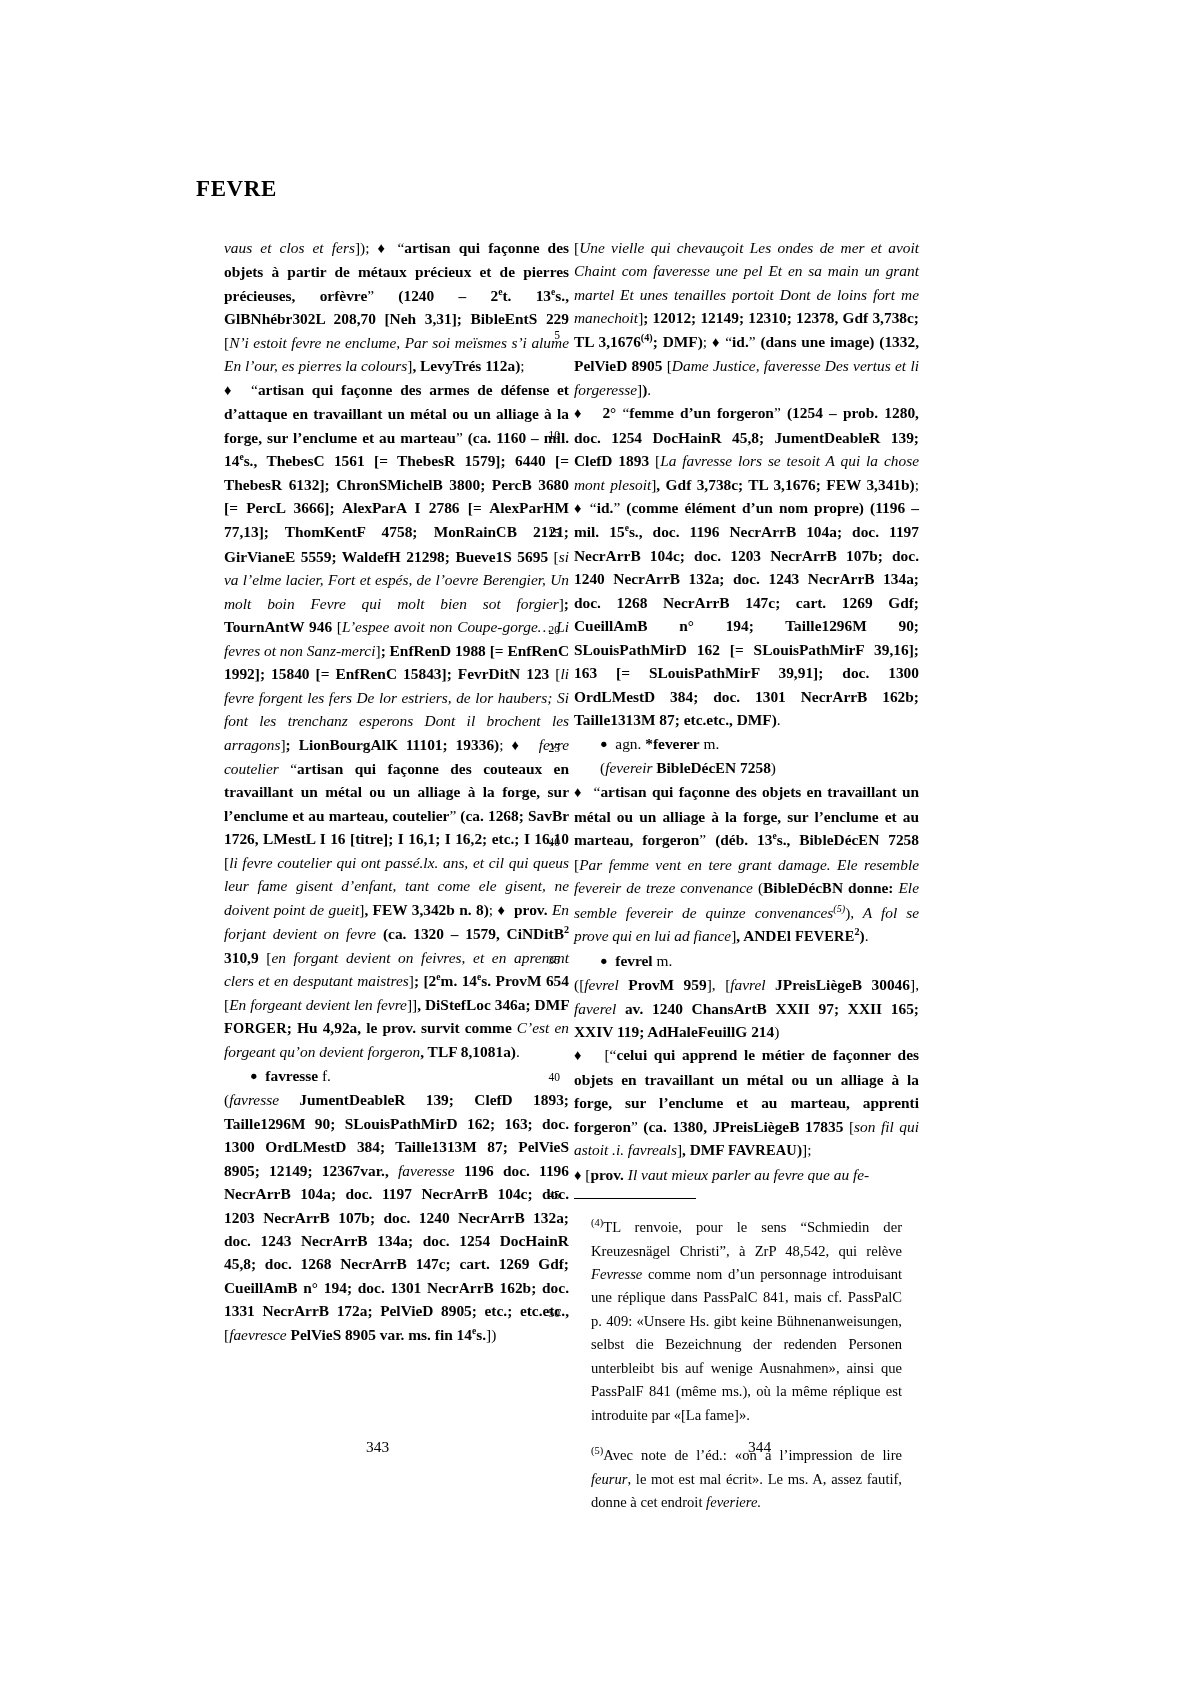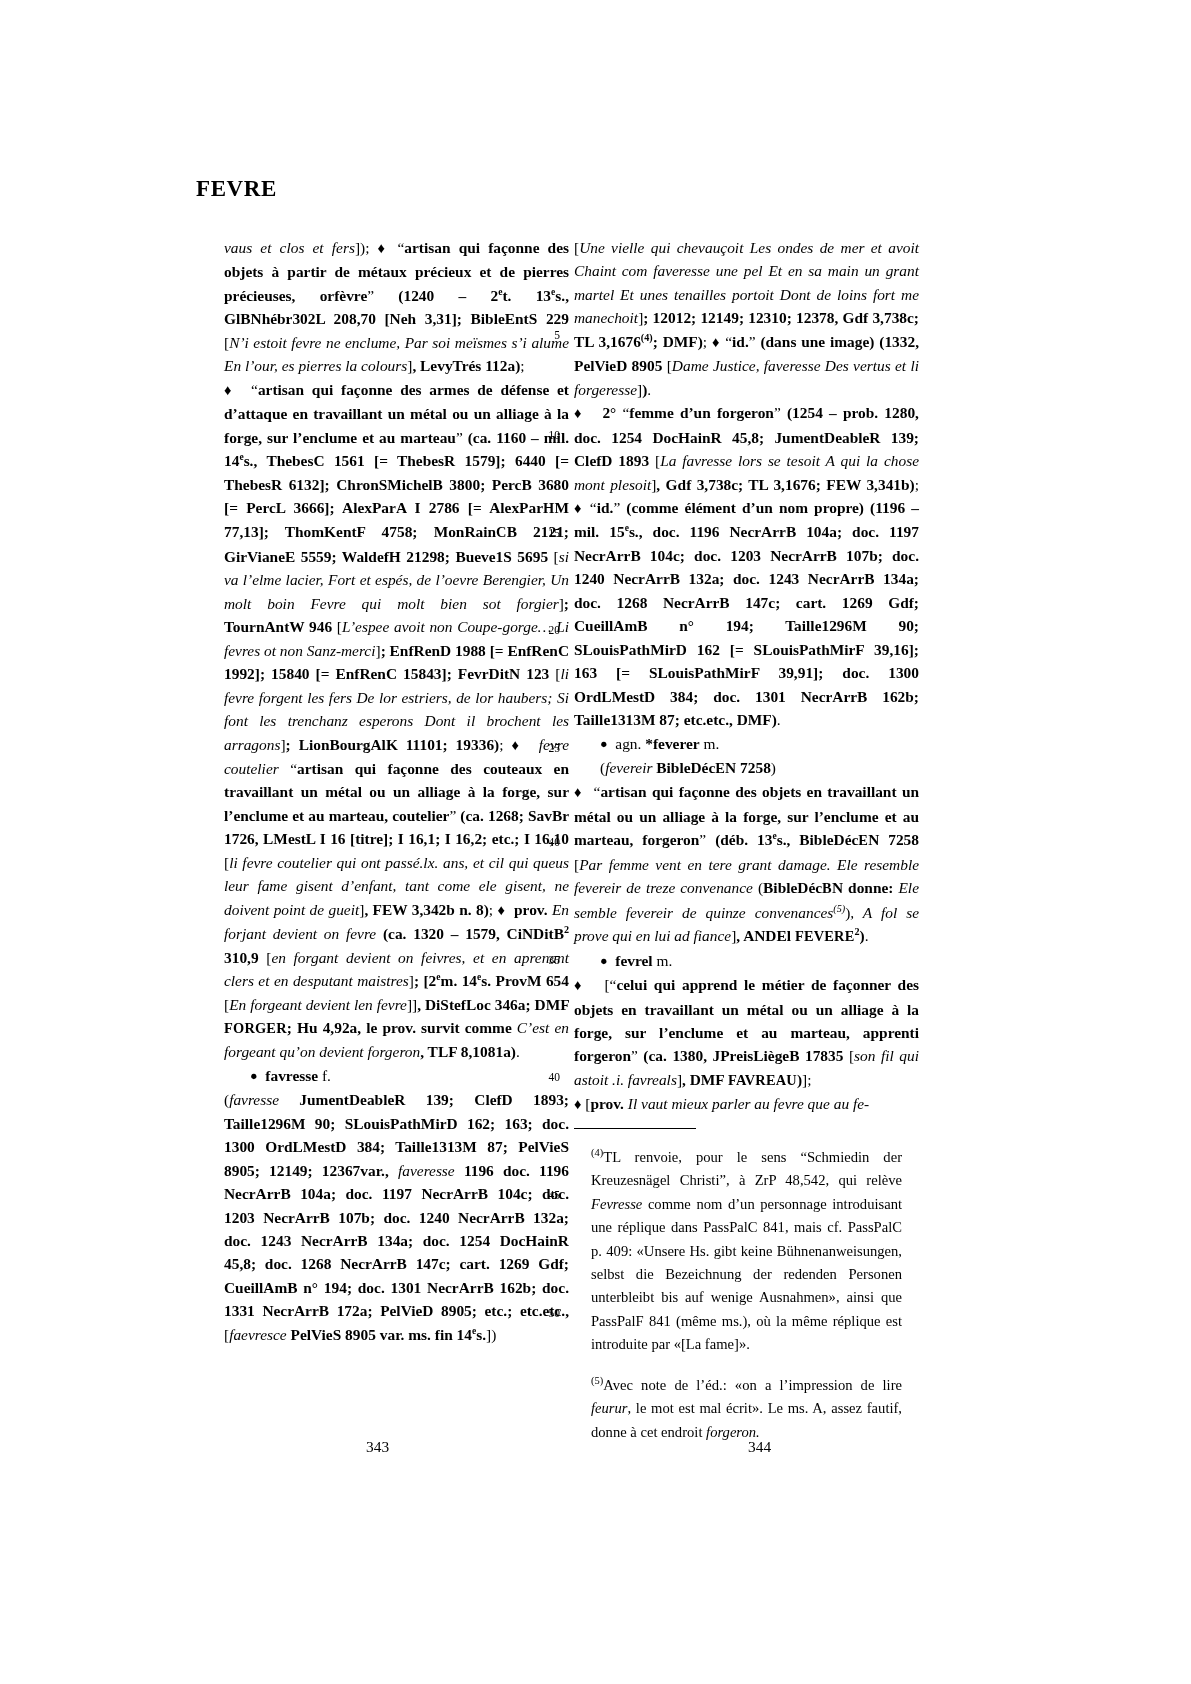--- a/index.html
+++ b/index.html
@@ -149,6 +149,7 @@
 
       <p class="indent-dot"><span class="bullet-dot"></span>&nbsp; <b>fevrel</b> m.</p>
 
+      <p>([<i>fevrel</i> <b>ProvM 959</b>], [<i>favrel</i> <b>JPreisLiègeB 30046</b>], <i>faverel</i> <b>av. 1240 ChansArtB XXII 97; XXII 165; XXIV 119; AdHaleFeuillG 214</b>)</p>
 
       <p><span class="diamond"></span>&nbsp;&nbsp; [“<b>celui qui apprend le métier de façonner des objets en travaillant un métal ou un alliage à la forge, sur l’enclume et au marteau, apprenti forgeron</b>” <b>(ca. 1380, JPreisLiègeB 17835</b> [<i>son fil qui astoit .i. favreals</i>]<b>, DMF <span class="sc">FAVREAU</span>)</b>];</p>
 

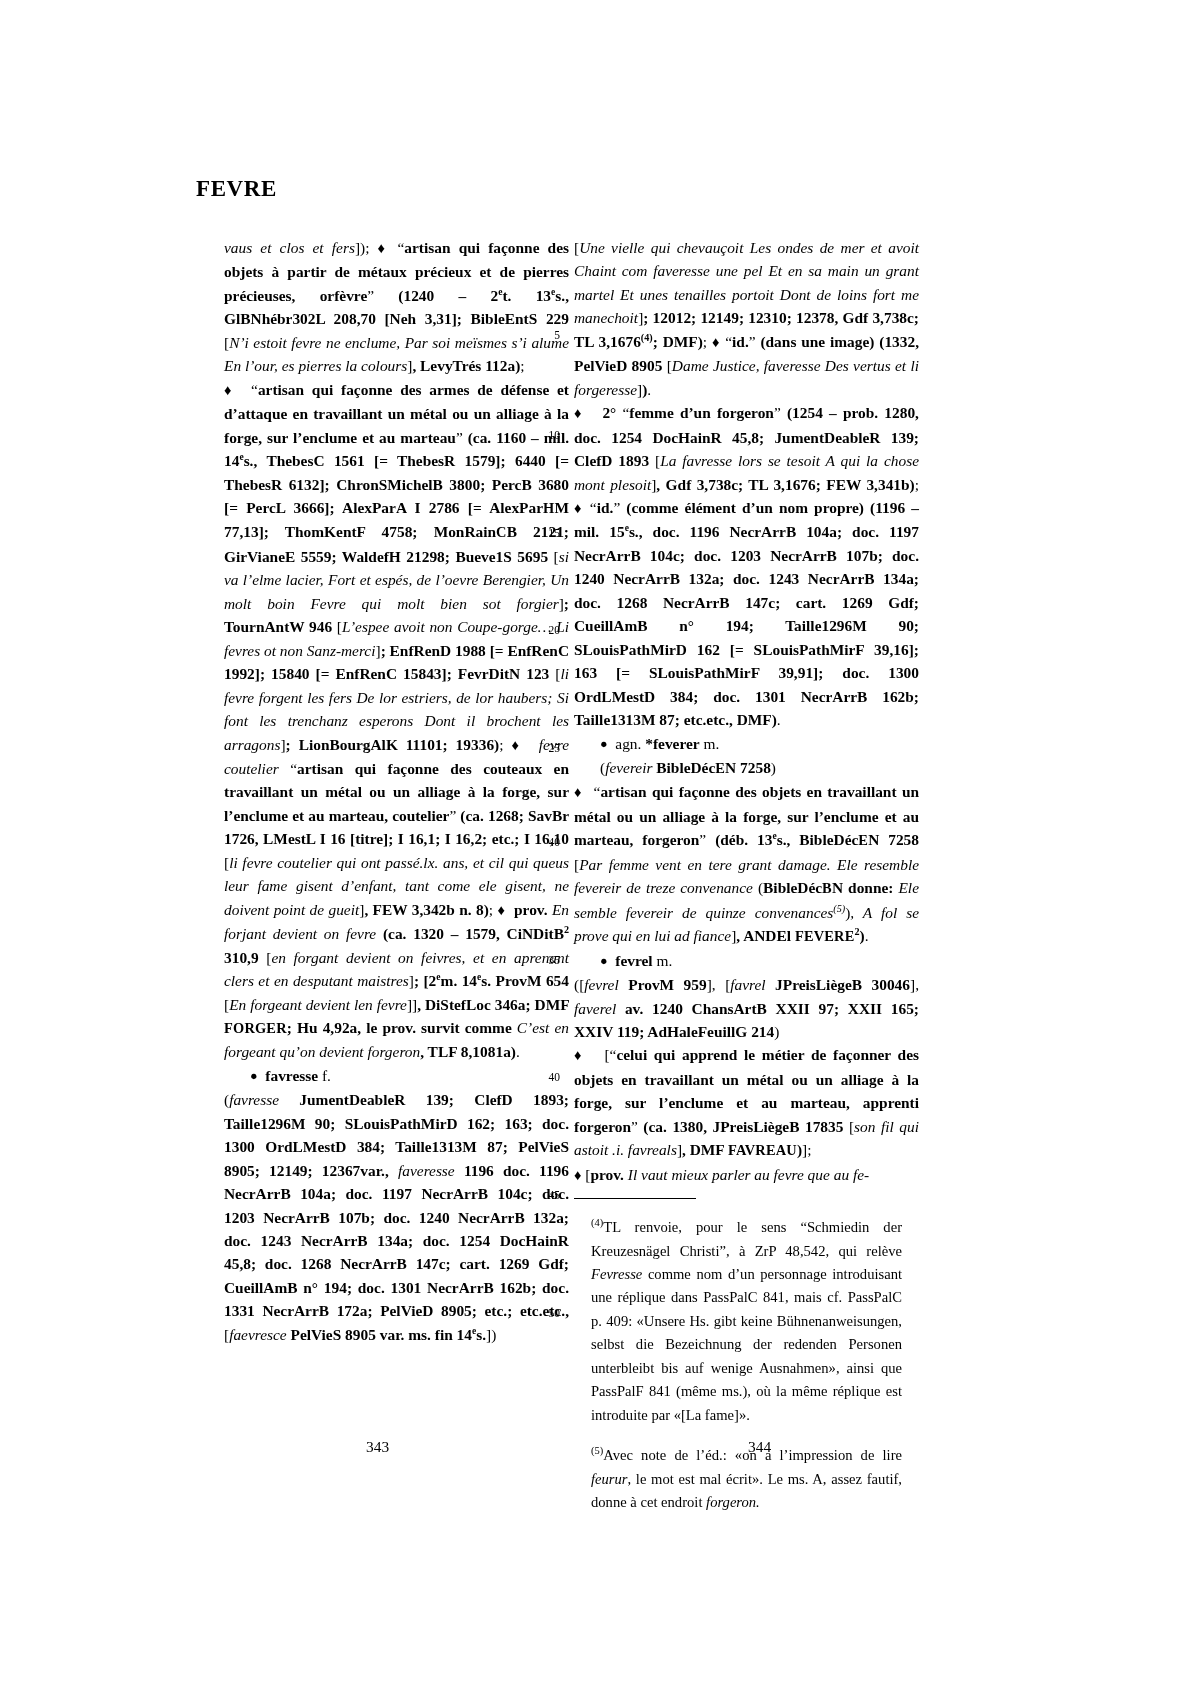--- a/index.html
+++ b/index.html
@@ -159,7 +159,7 @@
 
       <div class="footnotes">
         <p><span class="fn-mark">(4)</span>TL renvoie, pour le sens “Schmiedin der Kreuzesnägel Christi”, à ZrP 48,542, qui relève <i>Fevresse</i> comme nom d’un personnage introduisant une réplique dans PassPalC 841, mais cf. PassPalC p. 409: «Unsere Hs. gibt keine Bühnenanweisungen, selbst die Bezeichnung der redenden Personen unterbleibt bis auf wenige Ausnahmen», ainsi que PassPalF 841 (même ms.), où la même réplique est introduite par «[La fame]».</p>
-        <p><span class="fn-mark">(5)</span>Avec note de l’éd.: «on a l’impression de lire <i>feurur</i>, le mot est mal écrit». Le ms. A, assez fautif, donne à cet endroit <i>forgeron.</i></p>
+        <p><span class="fn-mark">(5)</span>Avec note de l’éd.: «on a l’impression de lire <i>feurur</i>, le mot est mal écrit». Le ms. A, assez fautif, donne à cet endroit <i>feveriere.</i></p>
       </div>
 
     </div>

